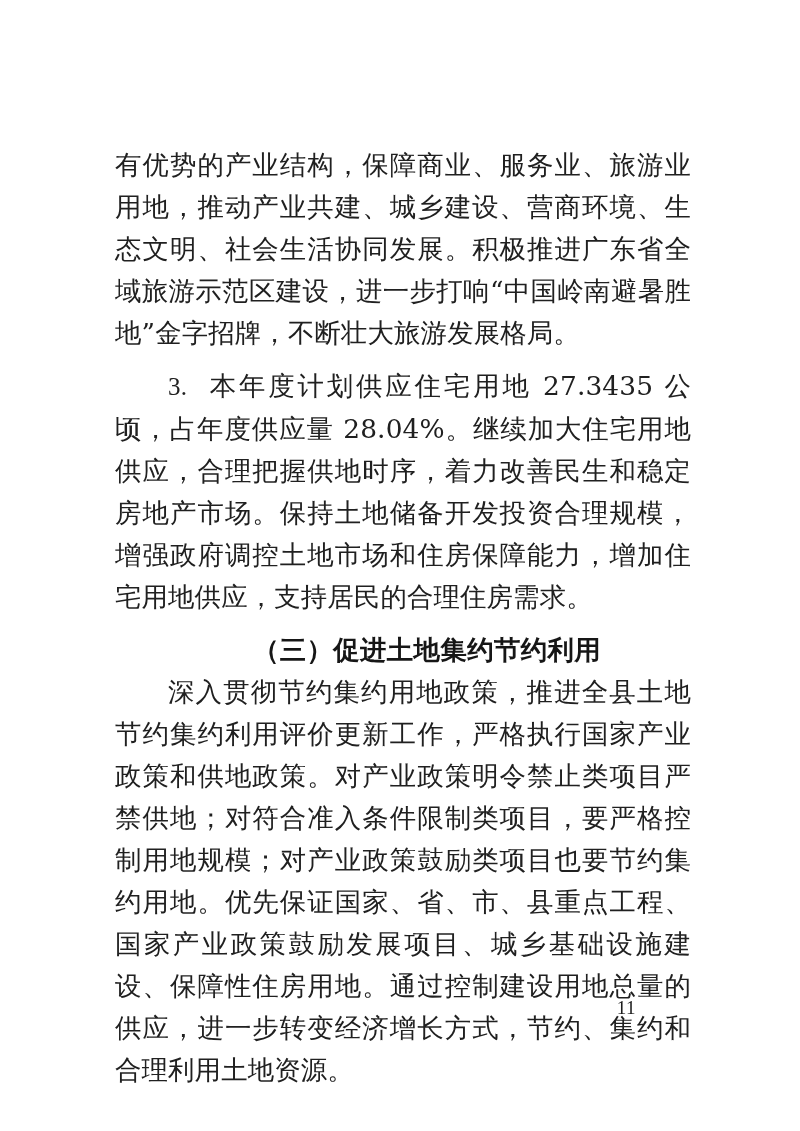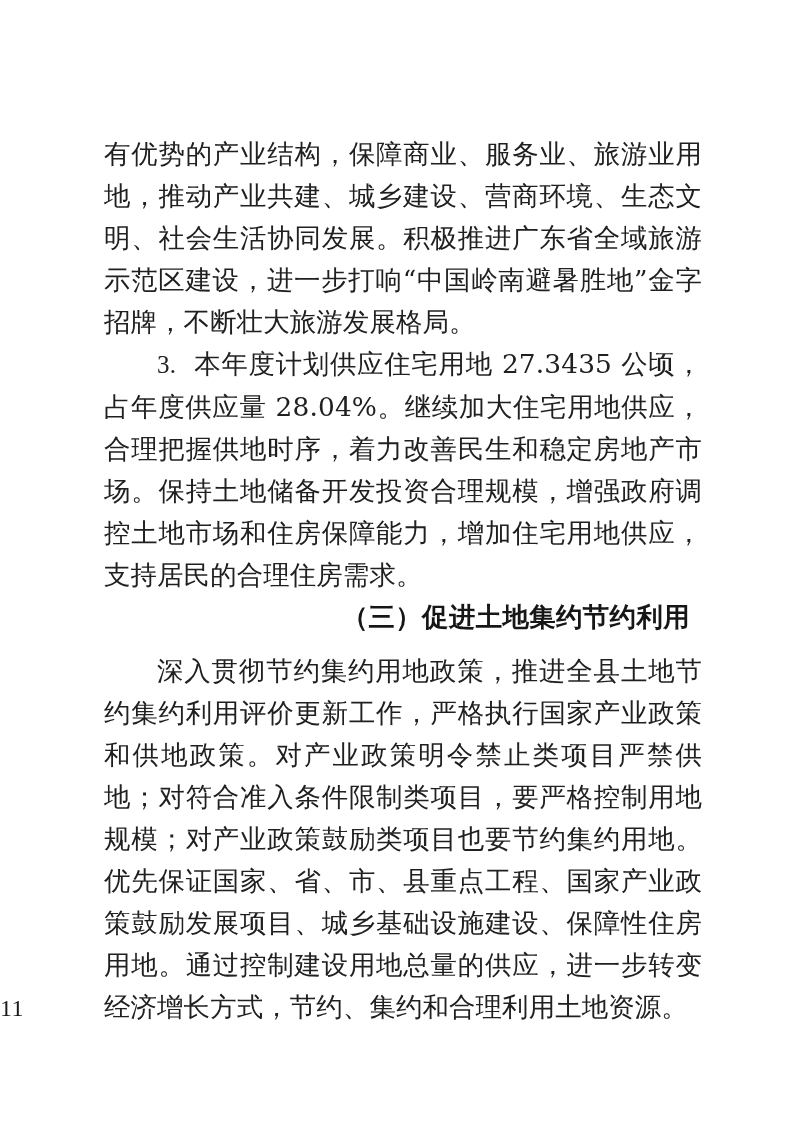--- a/index.html
+++ b/index.html
@@ -35,7 +35,7 @@
 
   
   .para {
-    margin: 0;
+    margin: 11px;
     font-family: "DejaVu Serif", "Liberation Serif", serif;
     font-size: 26.4px;
     line-height: 42px;

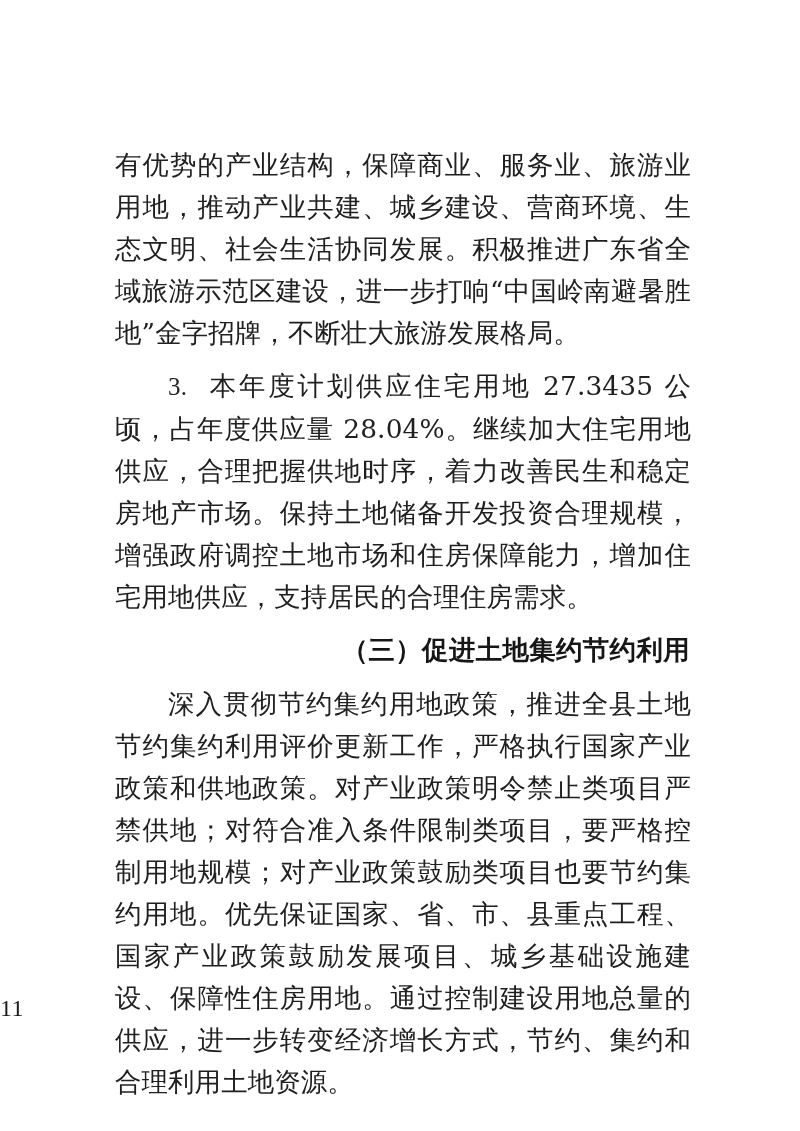--- a/index.html
+++ b/index.html
@@ -56,7 +56,7 @@
 
   
   .heading {
-    margin: 12px;
+    margin: 0;
     font-family: "DejaVu Serif", "Liberation Serif", serif;
     font-size: 26.4px;
     line-height: 42px;
@@ -64,7 +64,7 @@
     color: #161616;
     text-indent: 48px;
     letter-spacing: 0.4px;
-    text-align: right;
+    text-align: center;
   }
 
   

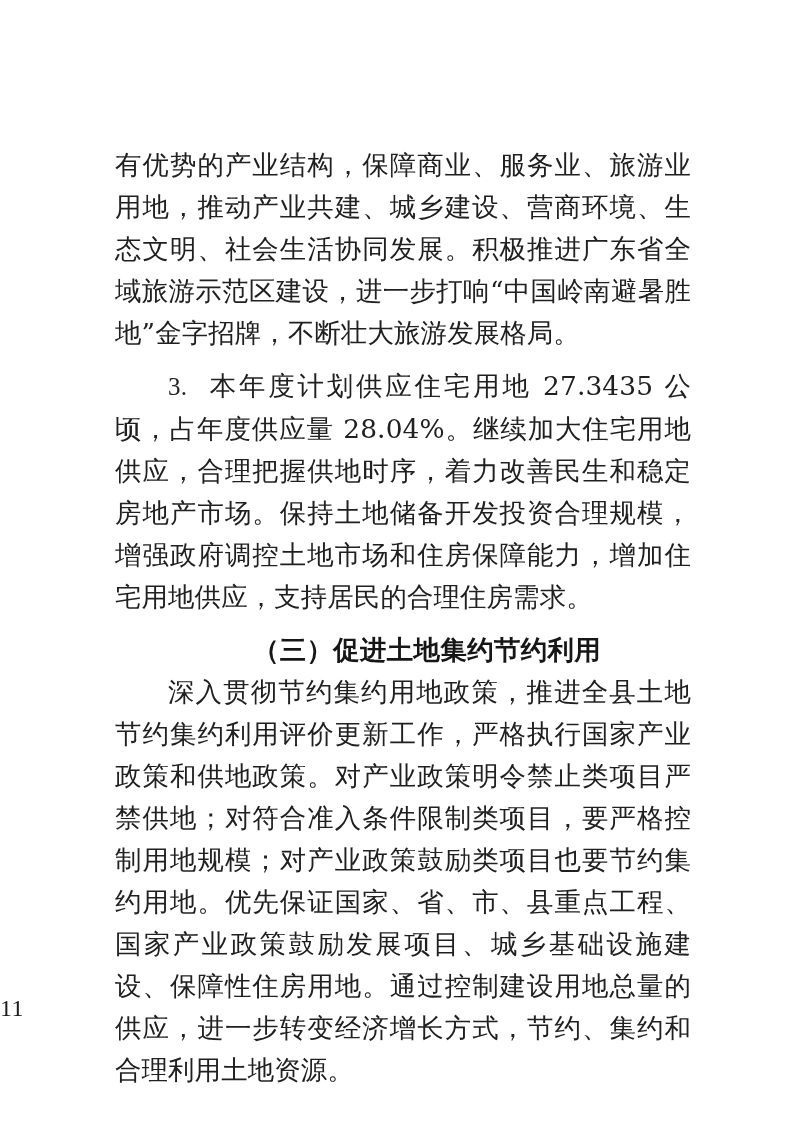--- a/index.html
+++ b/index.html
@@ -79,9 +79,9 @@
     left: 0;
     top: 993px;
     width: 636px;
-    text-align: left;
+    text-align: right;
     font-family: "Liberation Serif", "DejaVu Serif", serif;
-    font-size: 24px;
+    font-size: 19px;
     line-height: 30px;
     color: #1c1c1c;
     letter-spacing: 0.5px;

